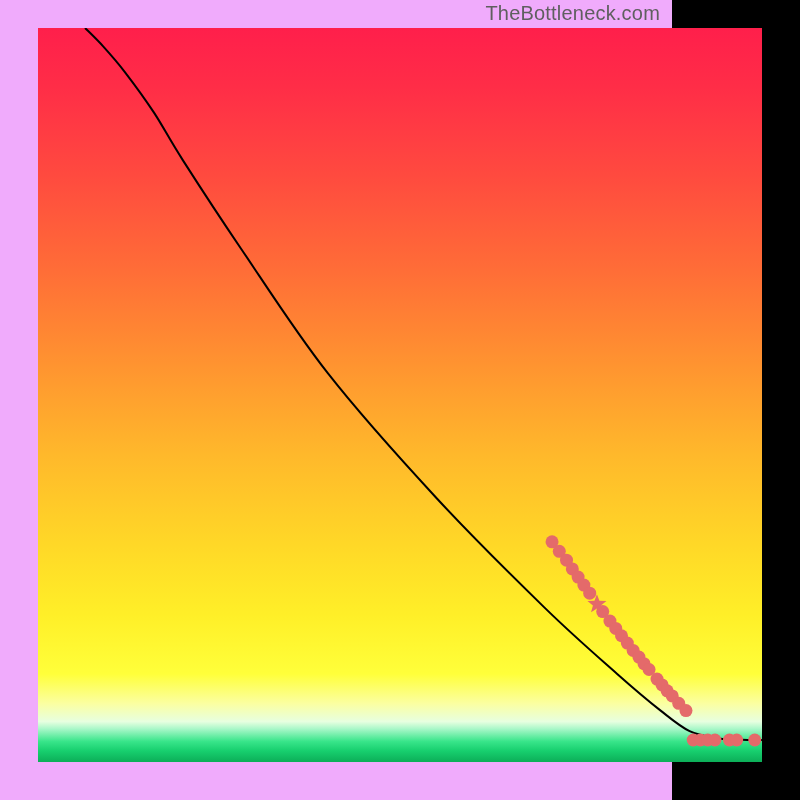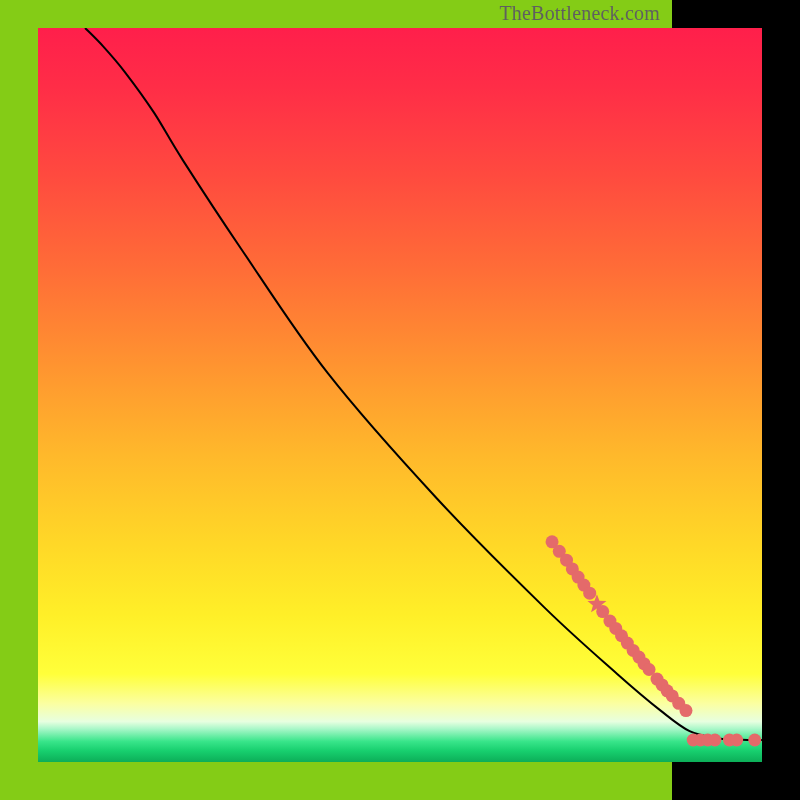--- a/index.html
+++ b/index.html
@@ -15,8 +15,7 @@
     position: relative;
     width: 672px;
     height: 800px;
-    background: #84cc16;
-    font-family: Liberation Serif, serif;
+    background: #f0abfc;
   }
   .watermark {
     position: absolute;

